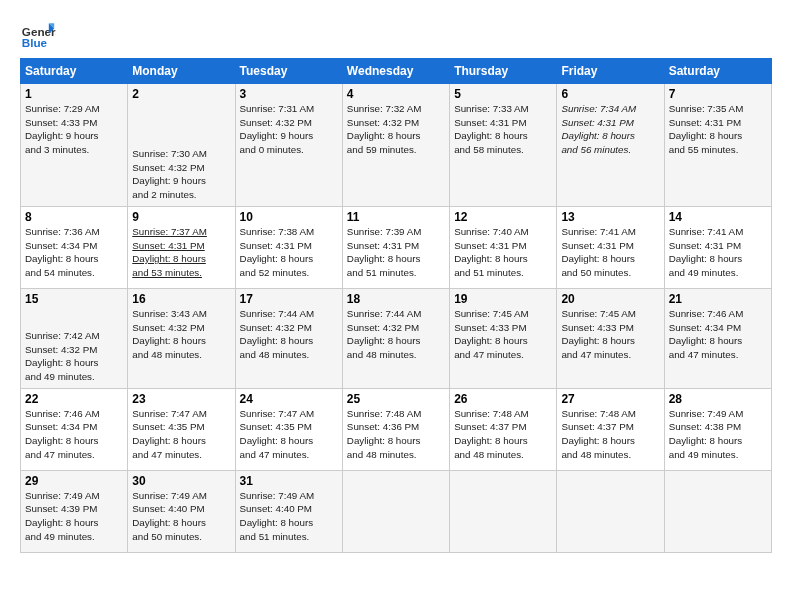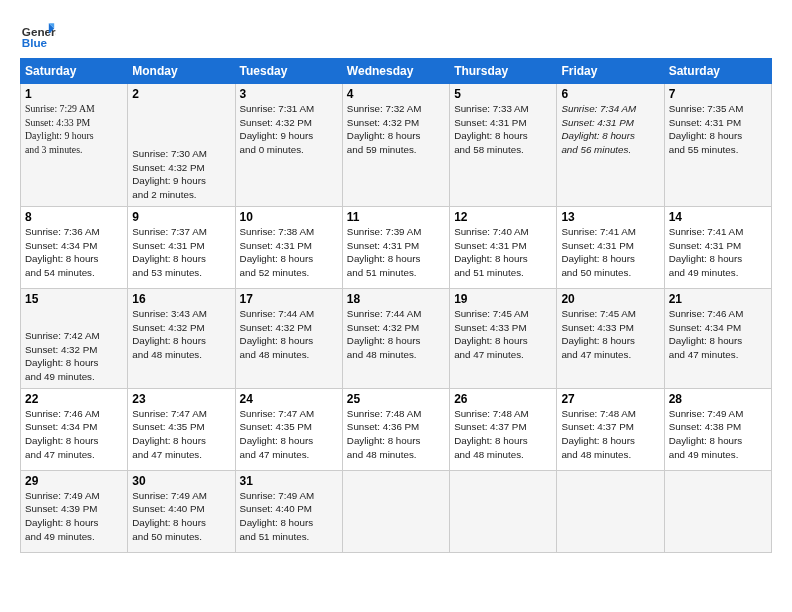--- a/index.html
+++ b/index.html
@@ -135,7 +135,7 @@
     <tr>
           <td>
             <span class="day-num">1</span>
-            <div class="day-info" style="white-space: pre-line; font-family: Liberation Serif, serif;">Sunrise: 7:29 AM
+            <div class="day-info" style="white-space: pre-line;">Sunrise: 7:29 AM
 Sunset: 4:33 PM
 Daylight: 9 hours
 and 3 minutes.</div>

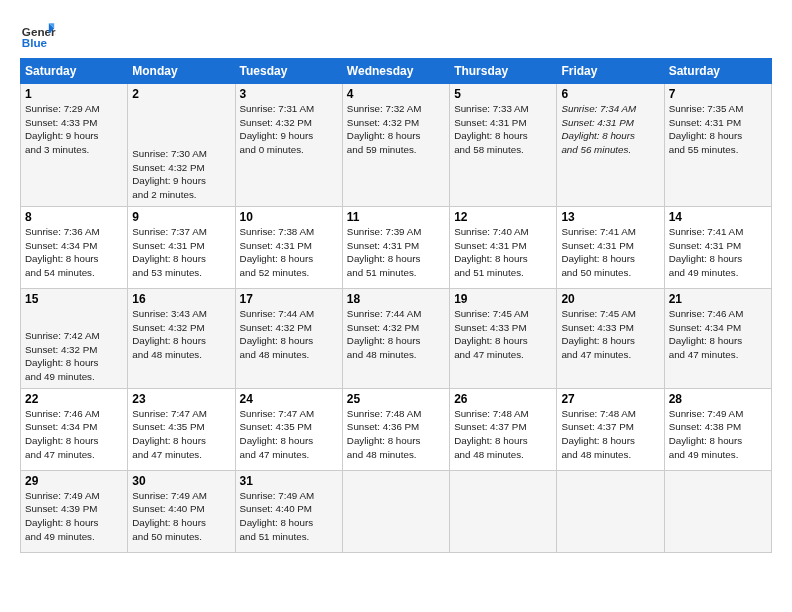--- a/index.html
+++ b/index.html
@@ -193,7 +193,7 @@
           </td>
           <td>
             <span class="day-num">9</span>
-            <div class="day-info" style="white-space: pre-line;">Sunrise: 7:37 AM
+            <div class="day-info" style="white-space: pre-line; text-decoration: underline;">Sunrise: 7:37 AM
 Sunset: 4:31 PM
 Daylight: 8 hours
 and 53 minutes.</div>

